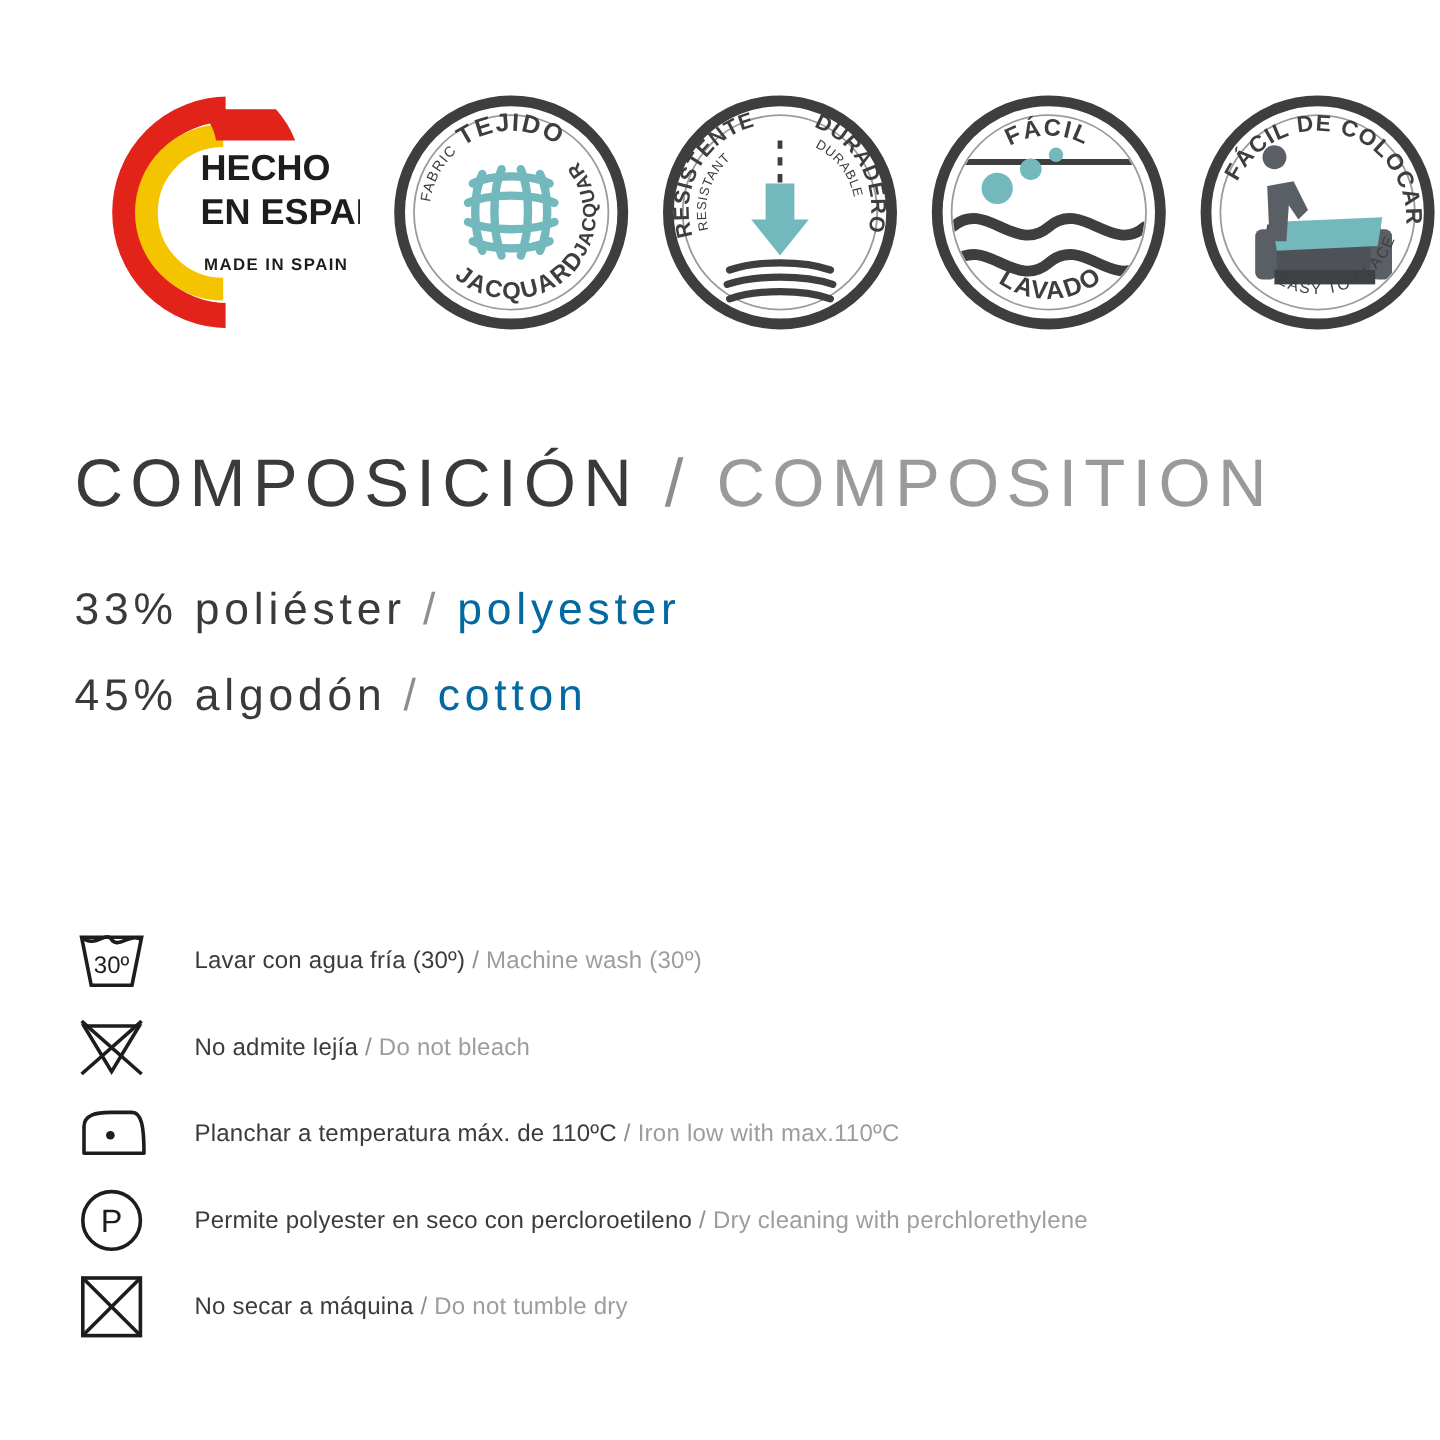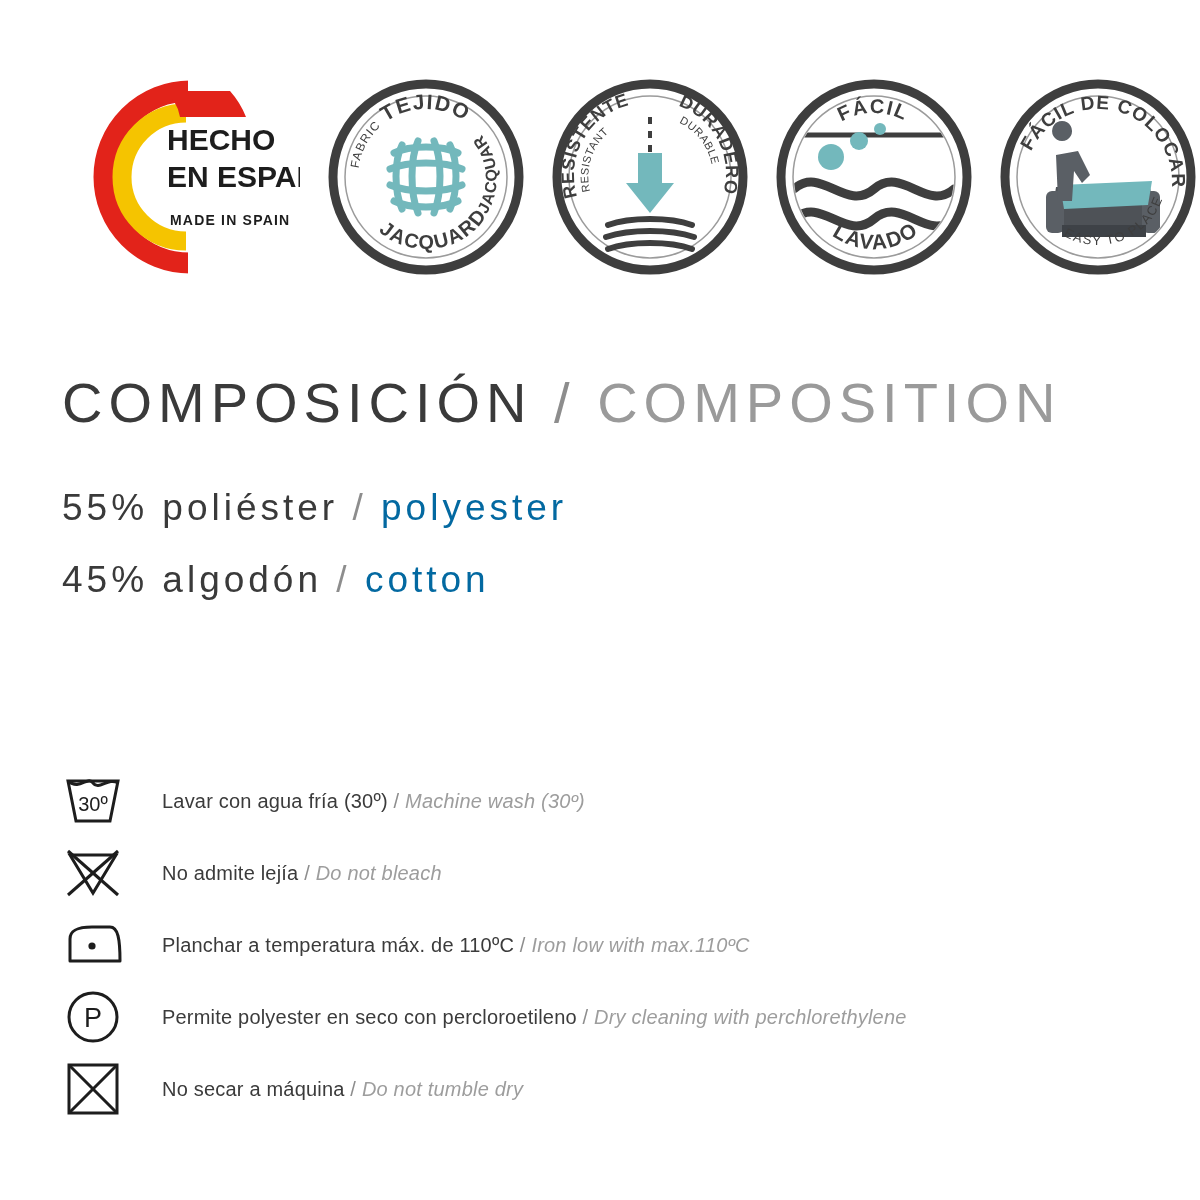--- a/index.html
+++ b/index.html
@@ -274,7 +274,7 @@
   </div>
 
   <div class="comp-line" style="margin-top:52px;">
-    <span>55% poliéster</span>
+    <span>33% poliéster</span>
     <span class="sep">/</span>
     <span class="en">polyester</span>
   </div>

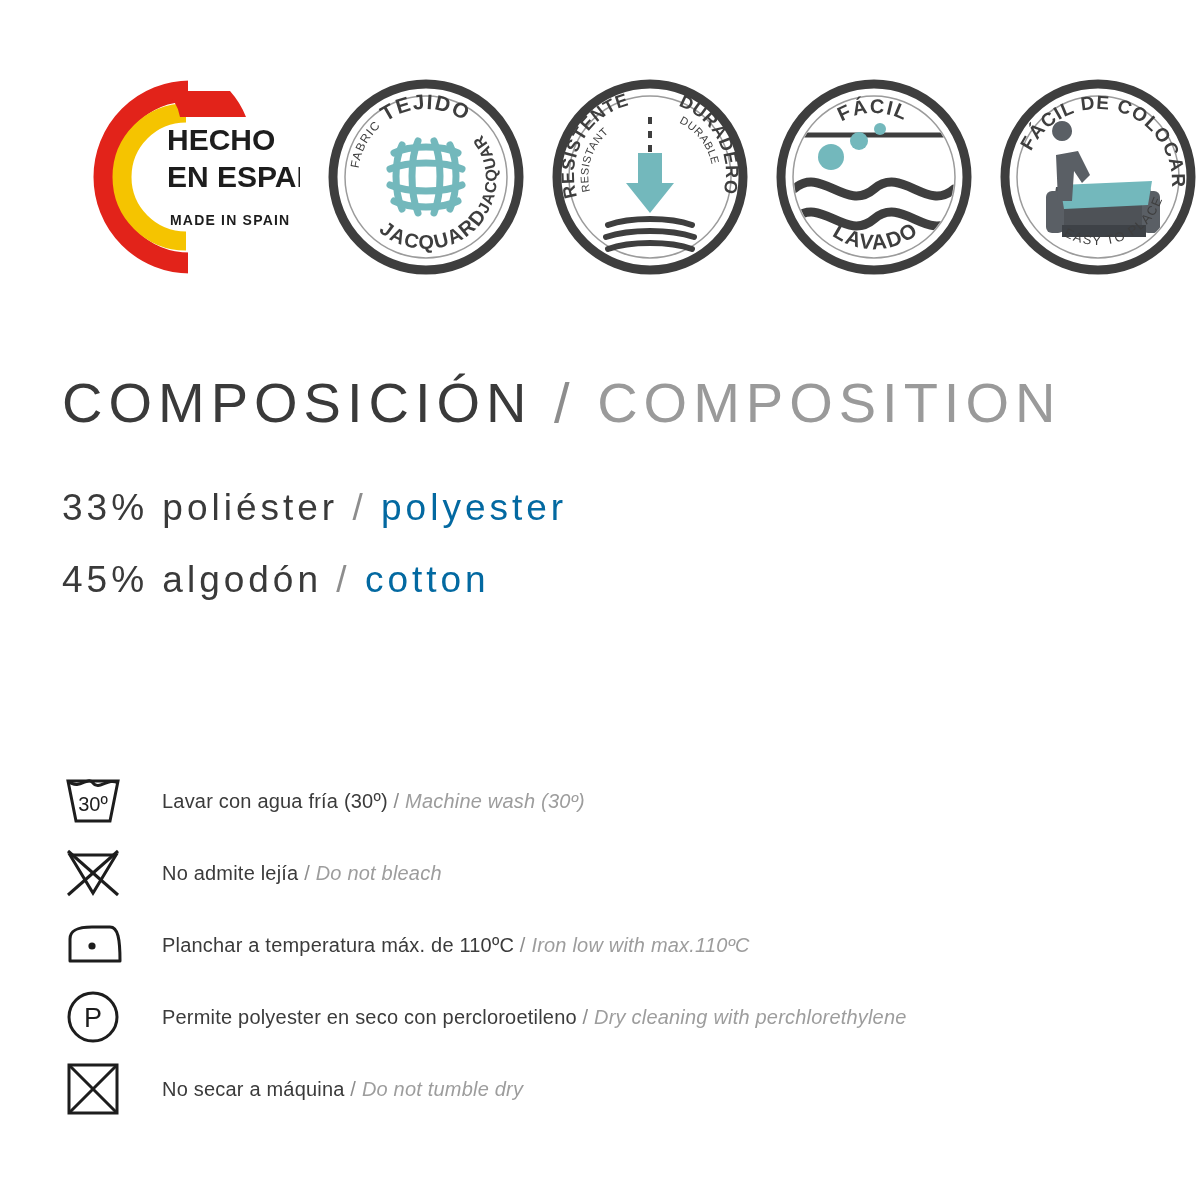--- a/index.html
+++ b/index.html
@@ -98,7 +98,7 @@
     white-space: nowrap;
   }
   .care-text .sep { color: #8d8d8d; }
-  .care-text .en { color: #9d9d9d; font-style: italic; }
+  .care-text .en { color: #9d9d9d; }
 </style>
 </head>
 <body>

